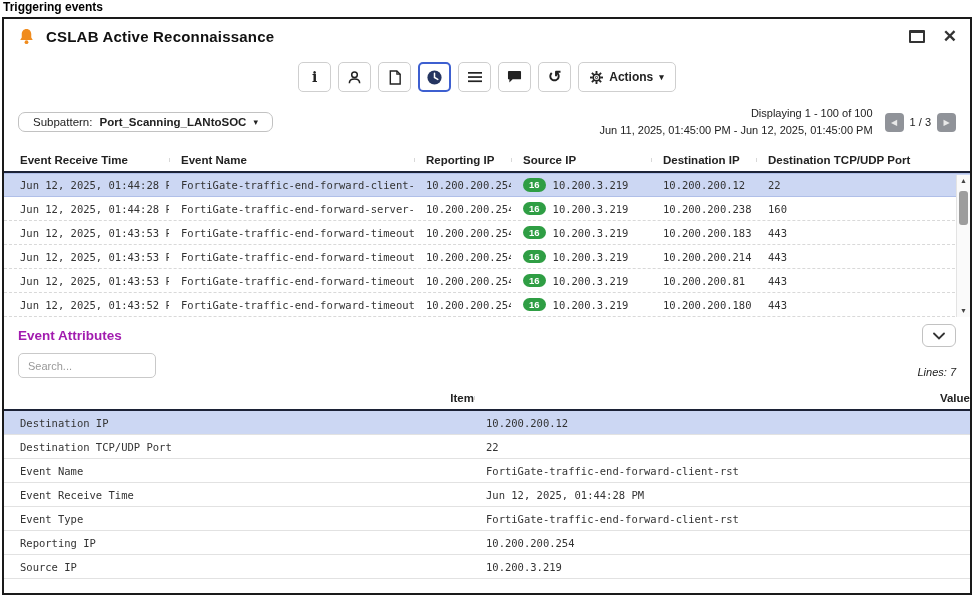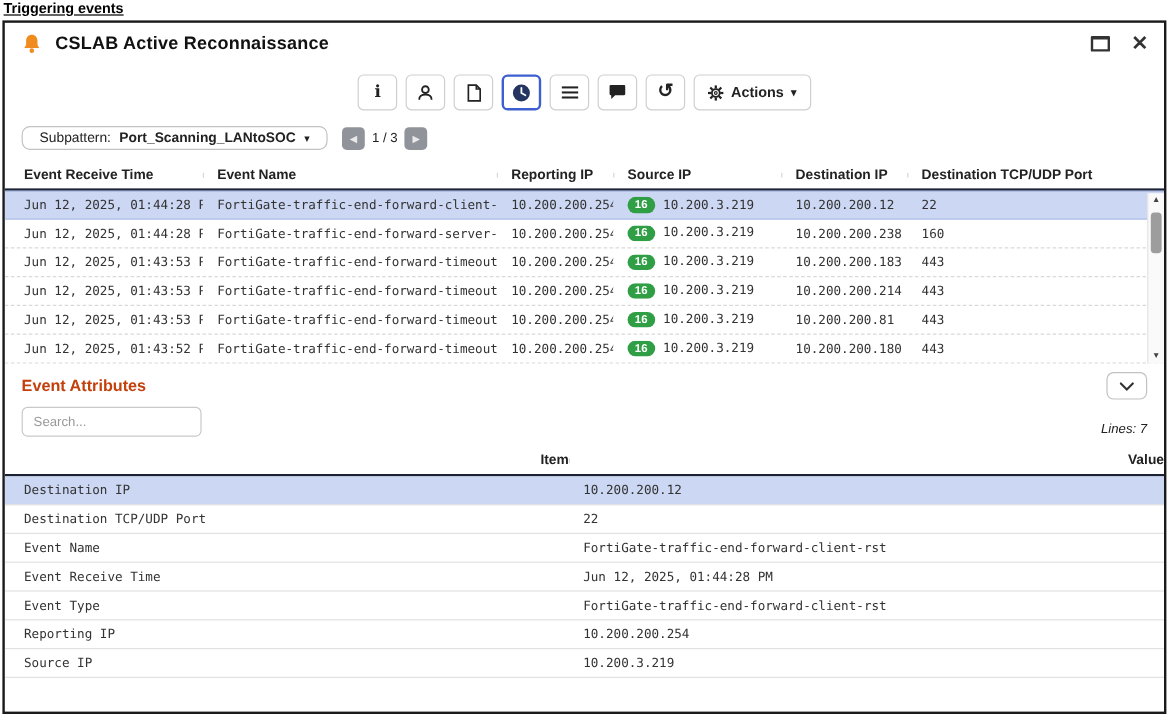--- a/index.html
+++ b/index.html
@@ -6,7 +6,7 @@
   html,body { width: 974px; height: 597px; background:#fff; overflow:hidden; }
   body { font-family: "Liberation Sans", sans-serif; position: relative; color:#222; }
 
-  .page-label { position:absolute; top:0; left:3px; font-size:12px; font-weight:bold; color:#000;text-decoration:underline; }
+  .page-label { position:absolute; top:0; left:3px; font-size:12px; font-weight:bold; color:#000; }
 
   .panel { position:absolute; top:17px; left:2px; right:2px; bottom:2px;
            border:2px solid #1a1a1a; background:#fff; display:flex; flex-direction:column; overflow:hidden; }

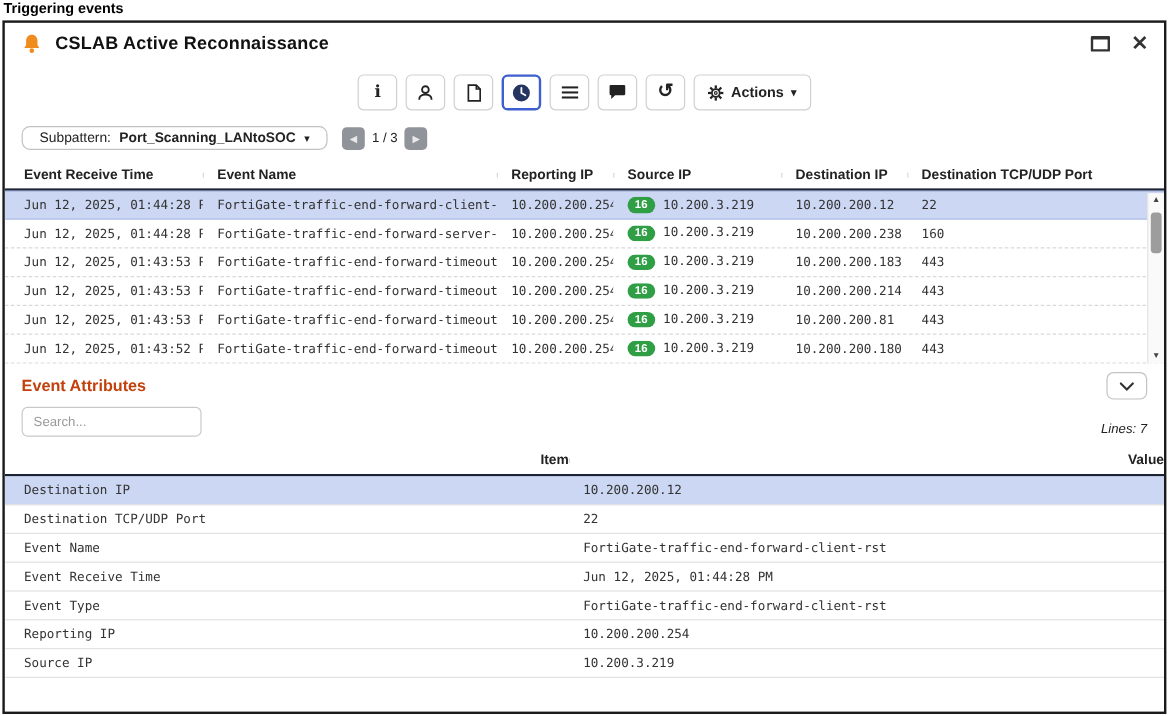--- a/index.html
+++ b/index.html
@@ -163,6 +163,10 @@
       <span class="val">Port_Scanning_LANtoSOC</span>
       <span class="caret">▾</span>
     </div>
+    <div class="meta">
+      <div>Displaying 1 - 100 of 100</div>
+      <div>Jun 11, 2025, 01:45:00 PM - Jun 12, 2025, 01:45:00 PM</div>
+    </div>
     <div class="pager">
       <button class="pager-btn">◀</button>
       <span class="page-indicator">1 / 3</span>

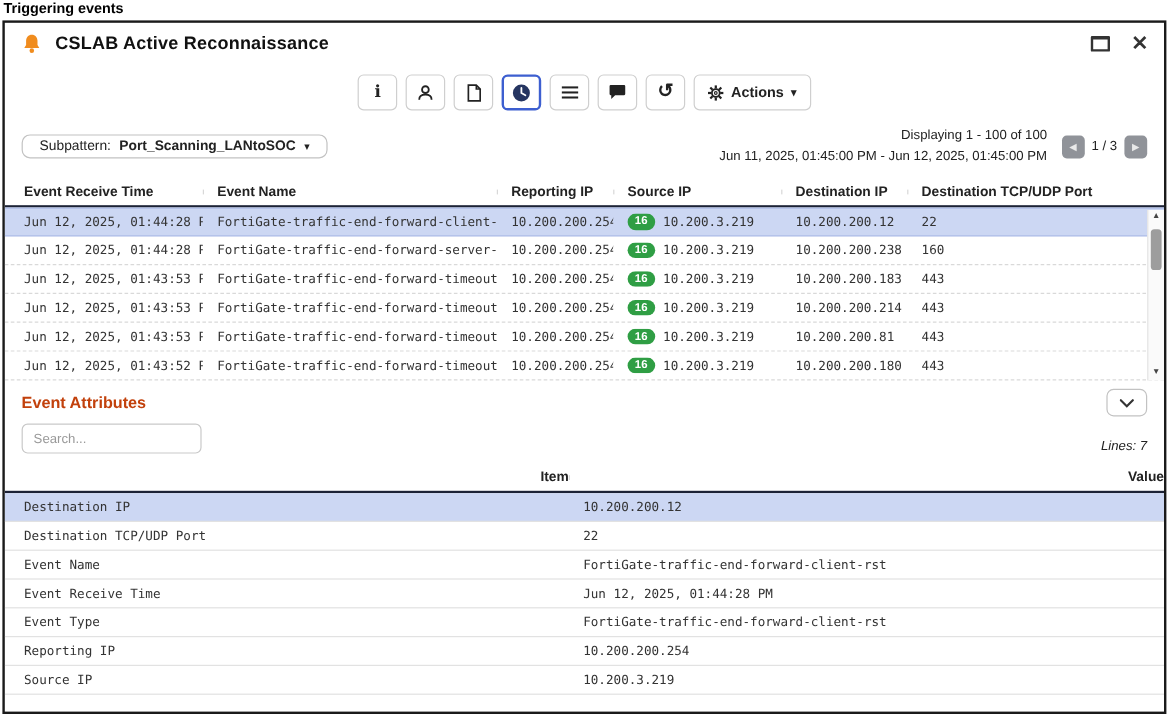--- a/index.html
+++ b/index.html
@@ -67,7 +67,7 @@
 
   
   .attr-head { display:flex; align-items:center; padding:7px 14px 2px; flex:0 0 auto; }
-  .attr-title { font-size:13.5px; font-weight:bold; color:#c2410c; }
+  .attr-title { font-size:13.5px; font-weight:bold; color:#a21caf; }
   .collapse-btn { margin-left:auto; width:34px; height:23px; border:1px solid #c2c2c2; border-radius:6px; background:#fff;
                   display:flex; align-items:center; justify-content:center; cursor:pointer; }
   .attr-toolbar { display:flex; align-items:flex-end; padding:4px 14px 8px; flex:0 0 auto; }

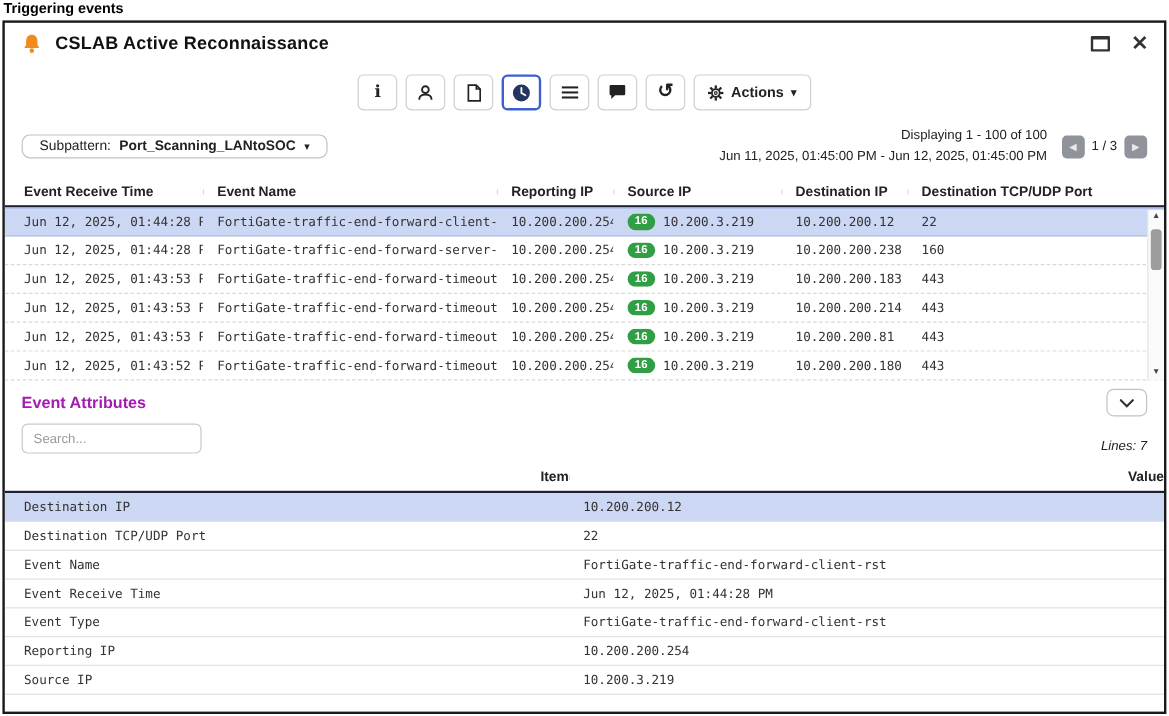--- a/index.html
+++ b/index.html
@@ -71,7 +71,7 @@
   .collapse-btn { margin-left:auto; width:34px; height:23px; border:1px solid #c2c2c2; border-radius:6px; background:#fff;
                   display:flex; align-items:center; justify-content:center; cursor:pointer; }
   .attr-toolbar { display:flex; align-items:flex-end; padding:4px 14px 8px; flex:0 0 auto; }
-  .search-input { width:150px; height:25px; border:1px solid #c9c9c9; border-radius:5px; padding:0 9px;
+  .search-input { width:138px; height:25px; border:1px solid #c9c9c9; border-radius:5px; padding:0 9px;
                   font-size:11px; font-family:"Liberation Sans", sans-serif; color:#333; outline:none; }
   .search-input::placeholder { color:#999; }
   .lines { margin-left:auto; font-size:11px; font-style:italic; color:#222; }

